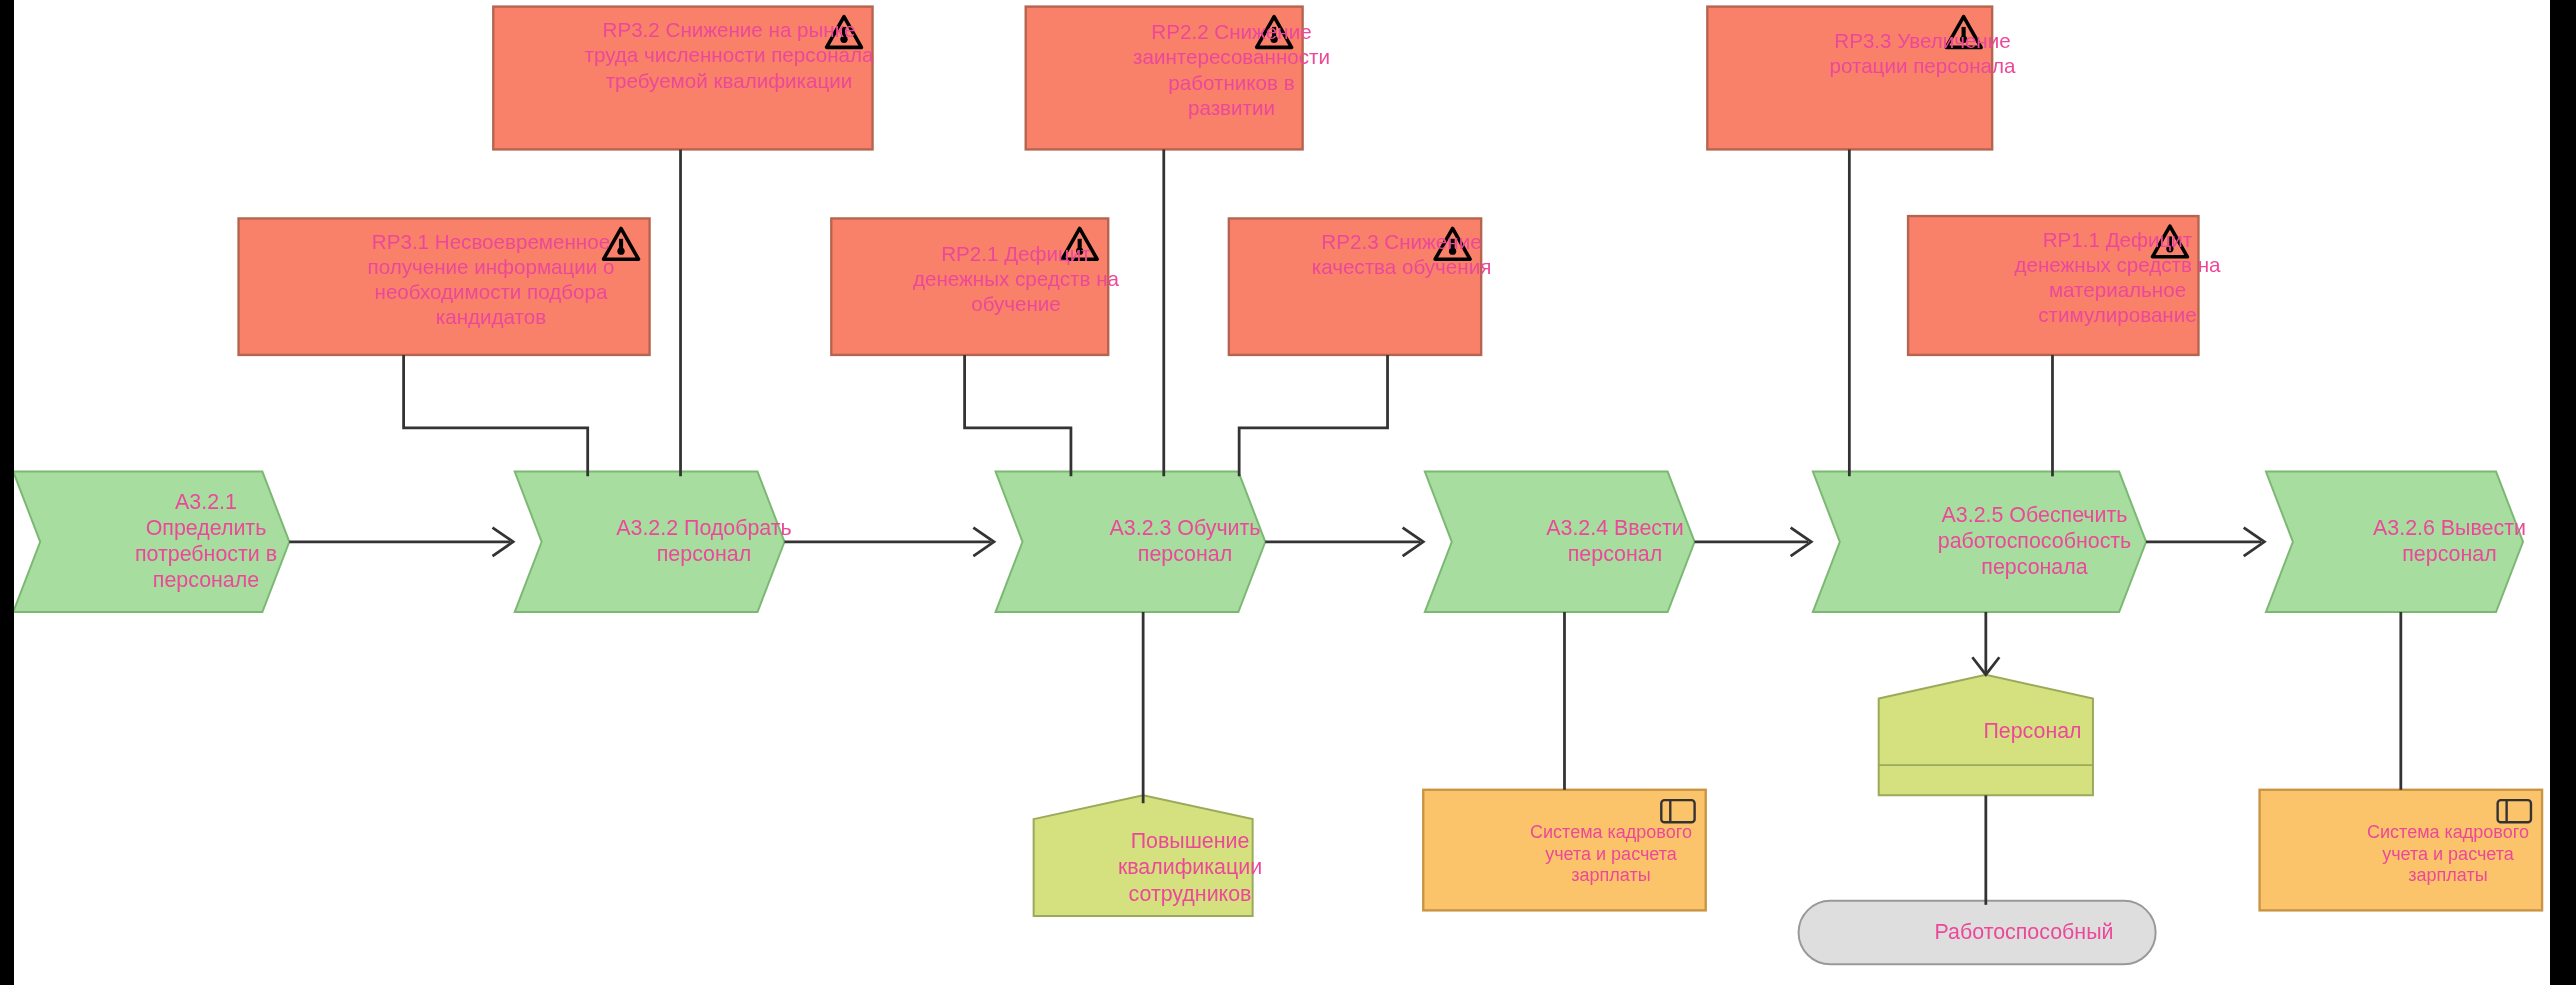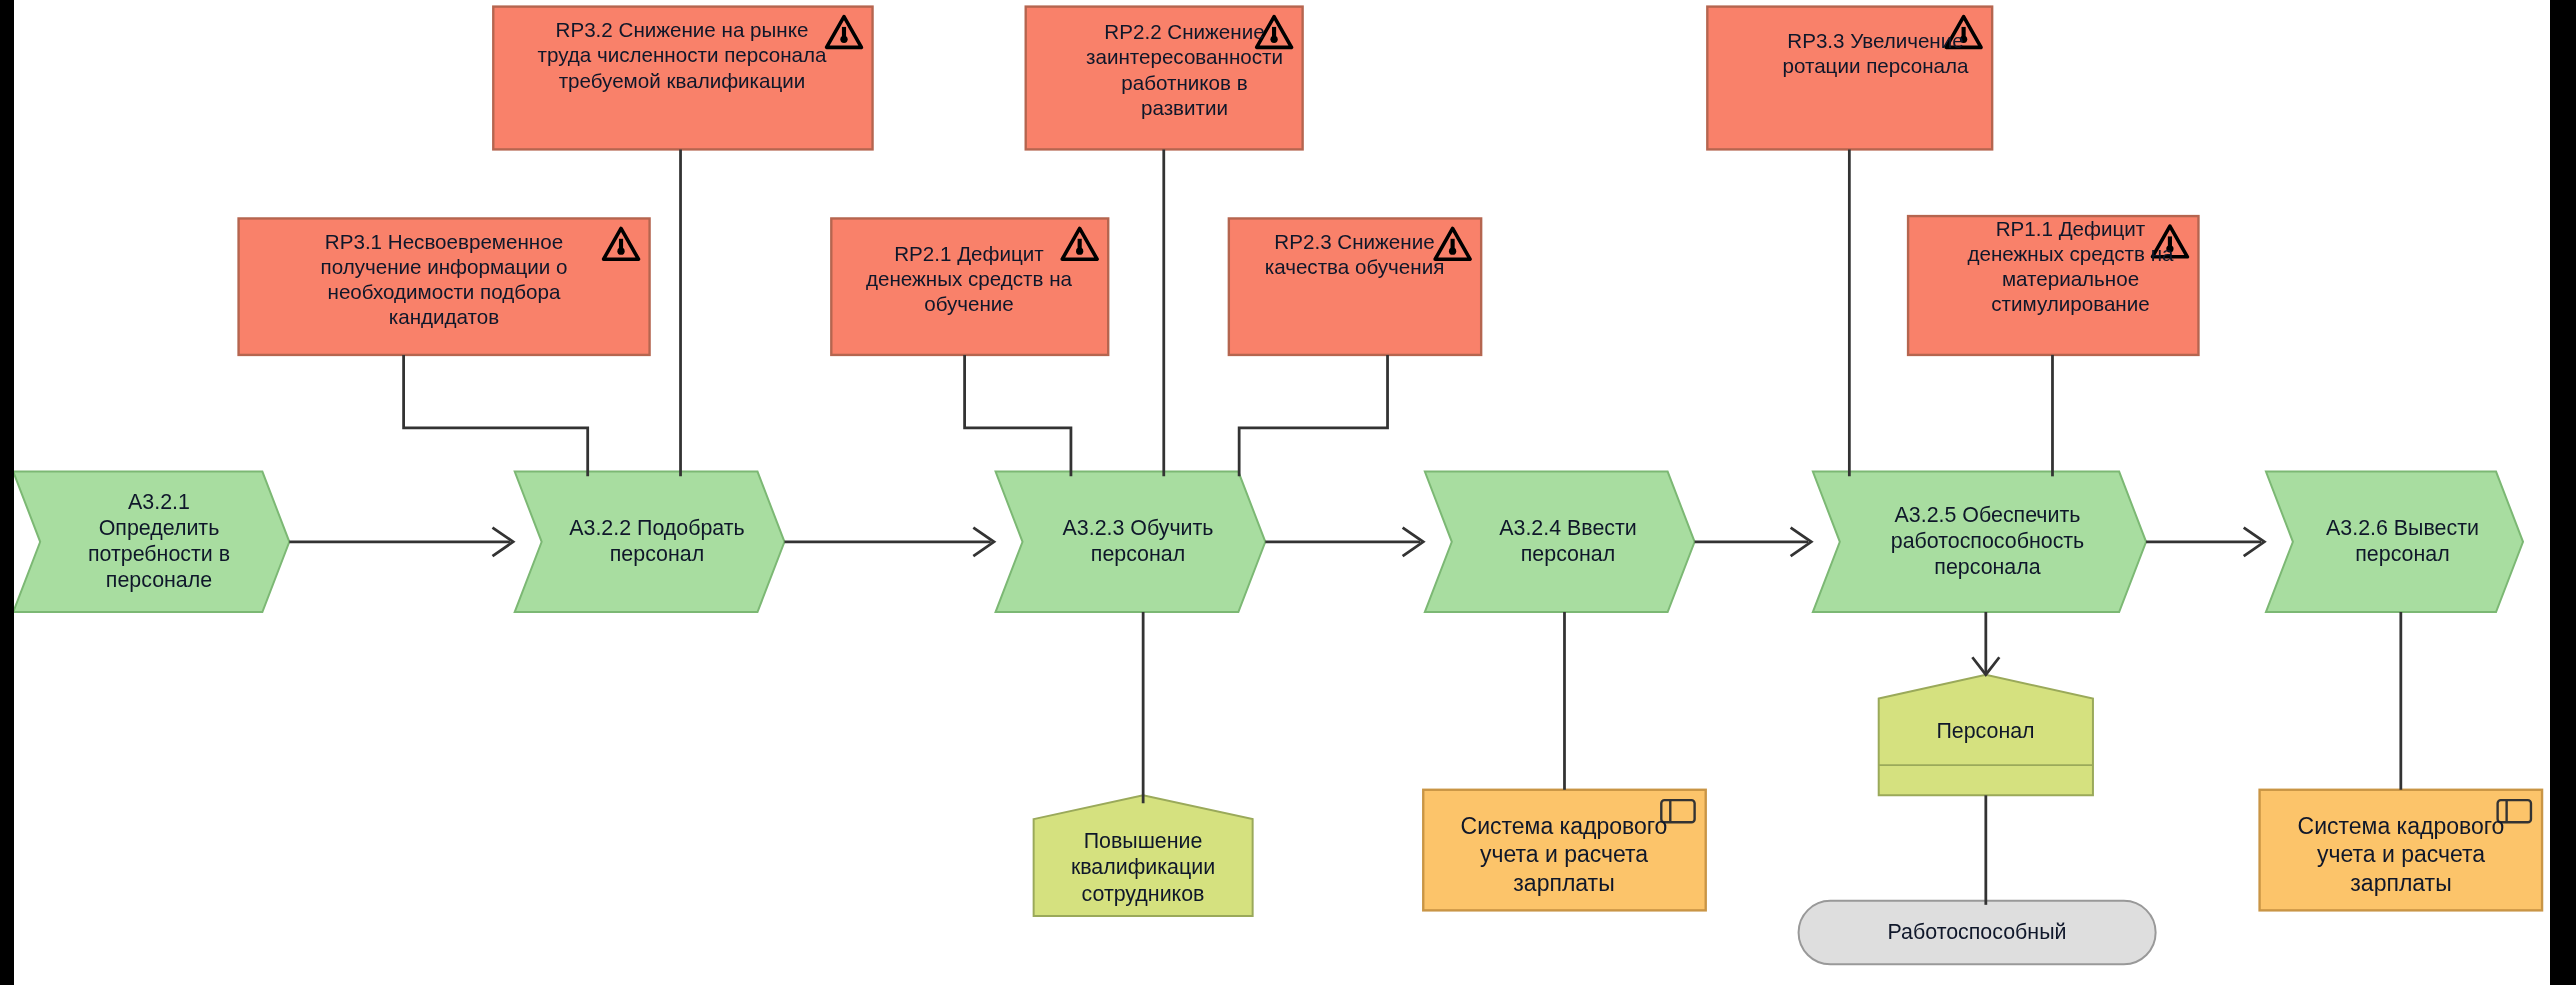--- a/index.html
+++ b/index.html
@@ -9,8 +9,8 @@
   svg#diagram{position:absolute;left:0;top:0;width:2536px;height:986px;display:block;}
   .node-label{
     position:absolute;display:flex;align-items:center;justify-content:center;
-    text-align:center;color:#0f172a;font-family:"Liberation Sans",sans-serif;
-    line-height:1.22;pointer-events:none;white-space:pre-line;
+    text-align:center;color:#ec4899;font-family:"Liberation Sans",sans-serif;
+    line-height:1.22;pointer-events:none;white-space:pre-line;margin-left:47px;
   }
   .risk-label{font-size:20.6px;}
   .proc-label{font-size:21.4px;}

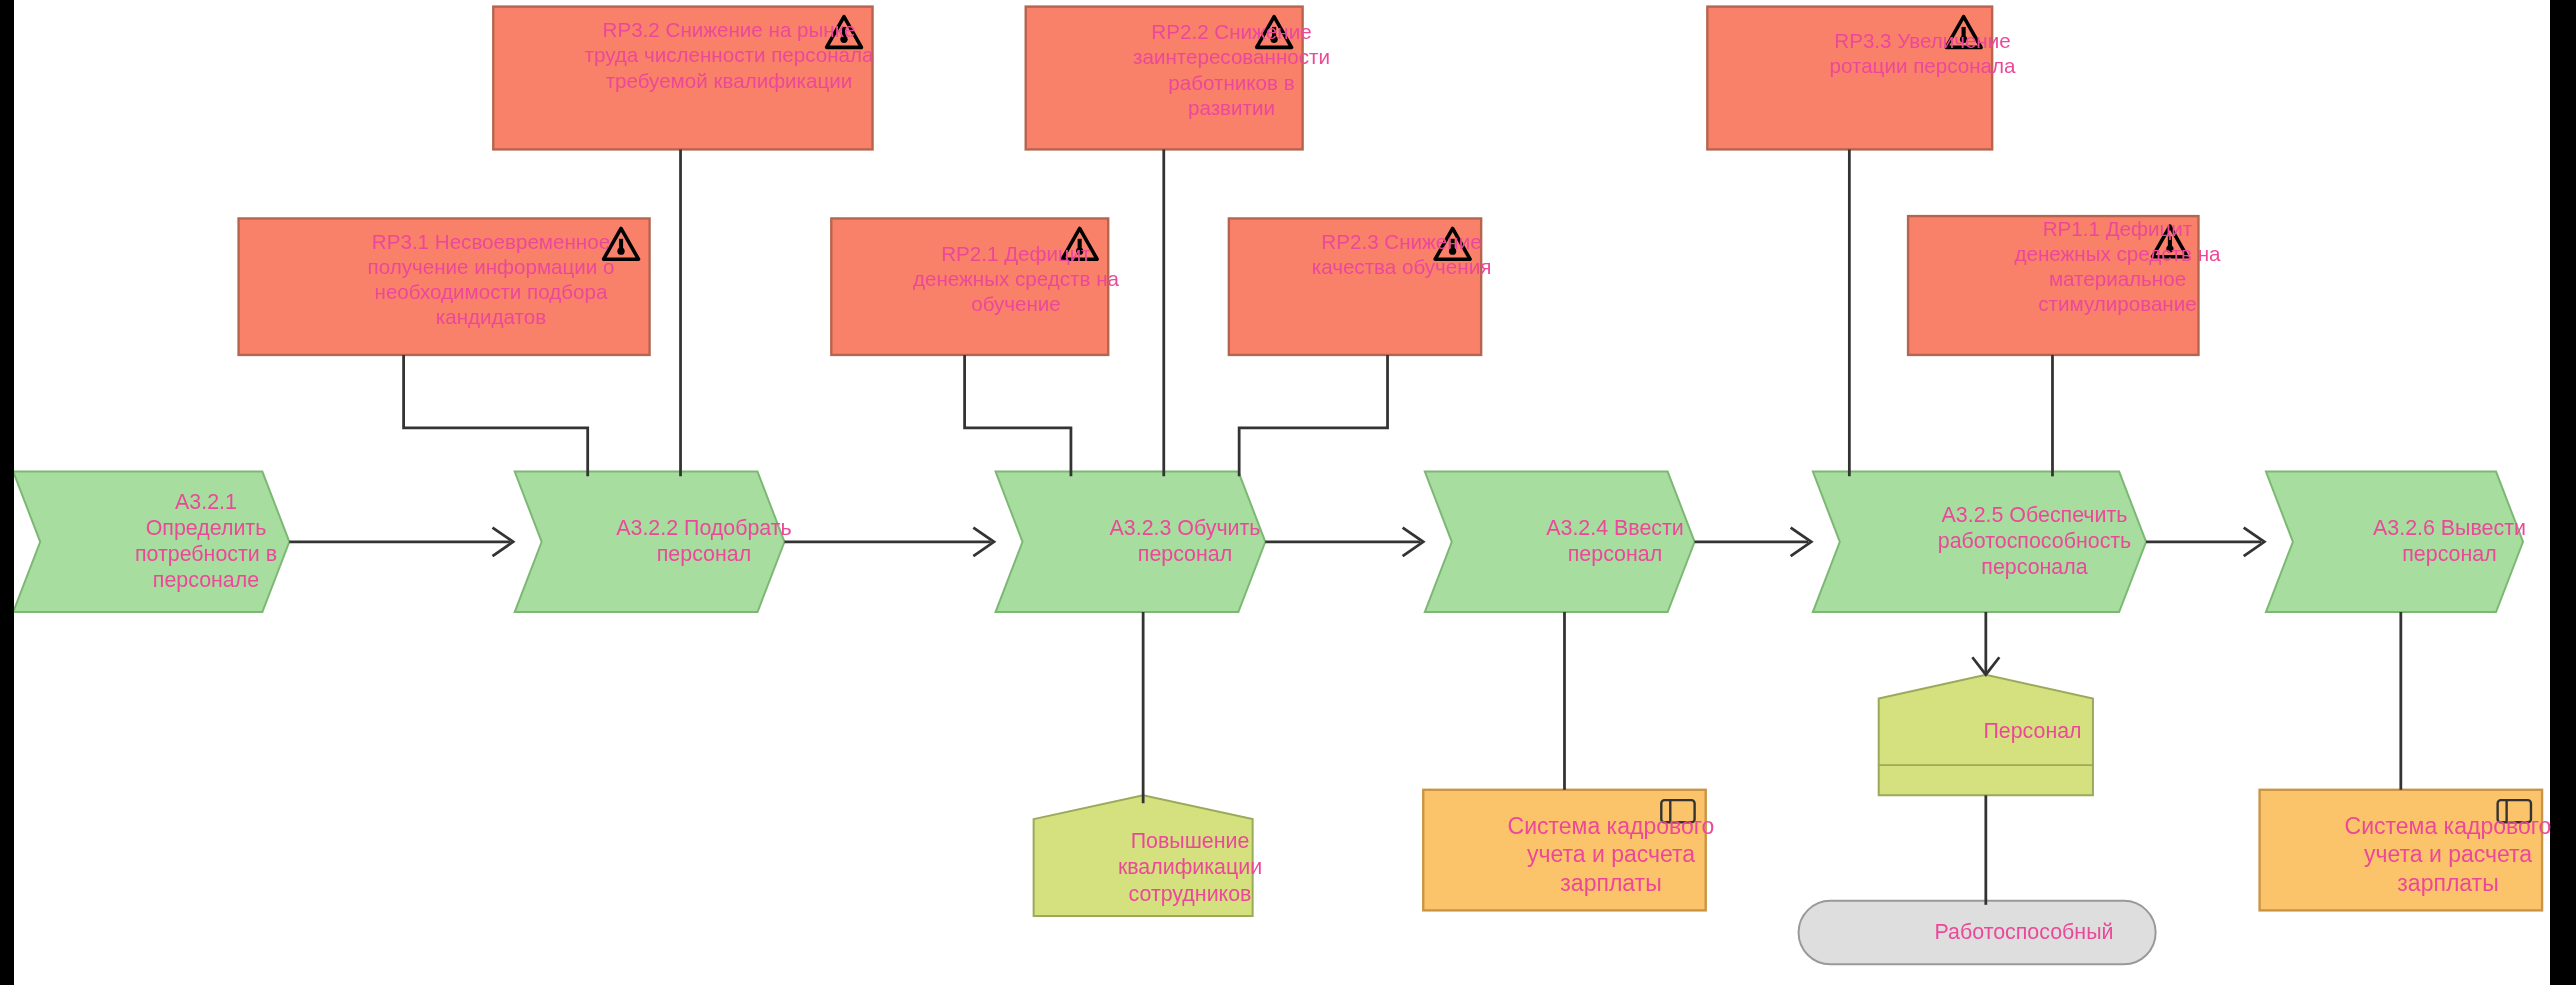--- a/index.html
+++ b/index.html
@@ -181,7 +181,7 @@
 обучение</div>
         <div class="node-label risk-label" style="left: 1215px; top: 218px; width: 252px; height: 112px; align-items: flex-start; padding-top: 11px; box-sizing: border-box;">RP2.3 Снижение
 качества обучения</div>
-        <div class="node-label risk-label" style="left: 1894px; top: 216px; width: 326px; height: 139px; align-items: flex-start; box-sizing: border-box;">RP1.1 Дефицит
+        <div class="node-label risk-label" style="left: 1894px; top: 216px; width: 326px; height: 139px; align-items: flex-start; padding-top: 11px; box-sizing: border-box;">RP1.1 Дефицит
 денежных средств на
 материальное
 стимулирование</div>

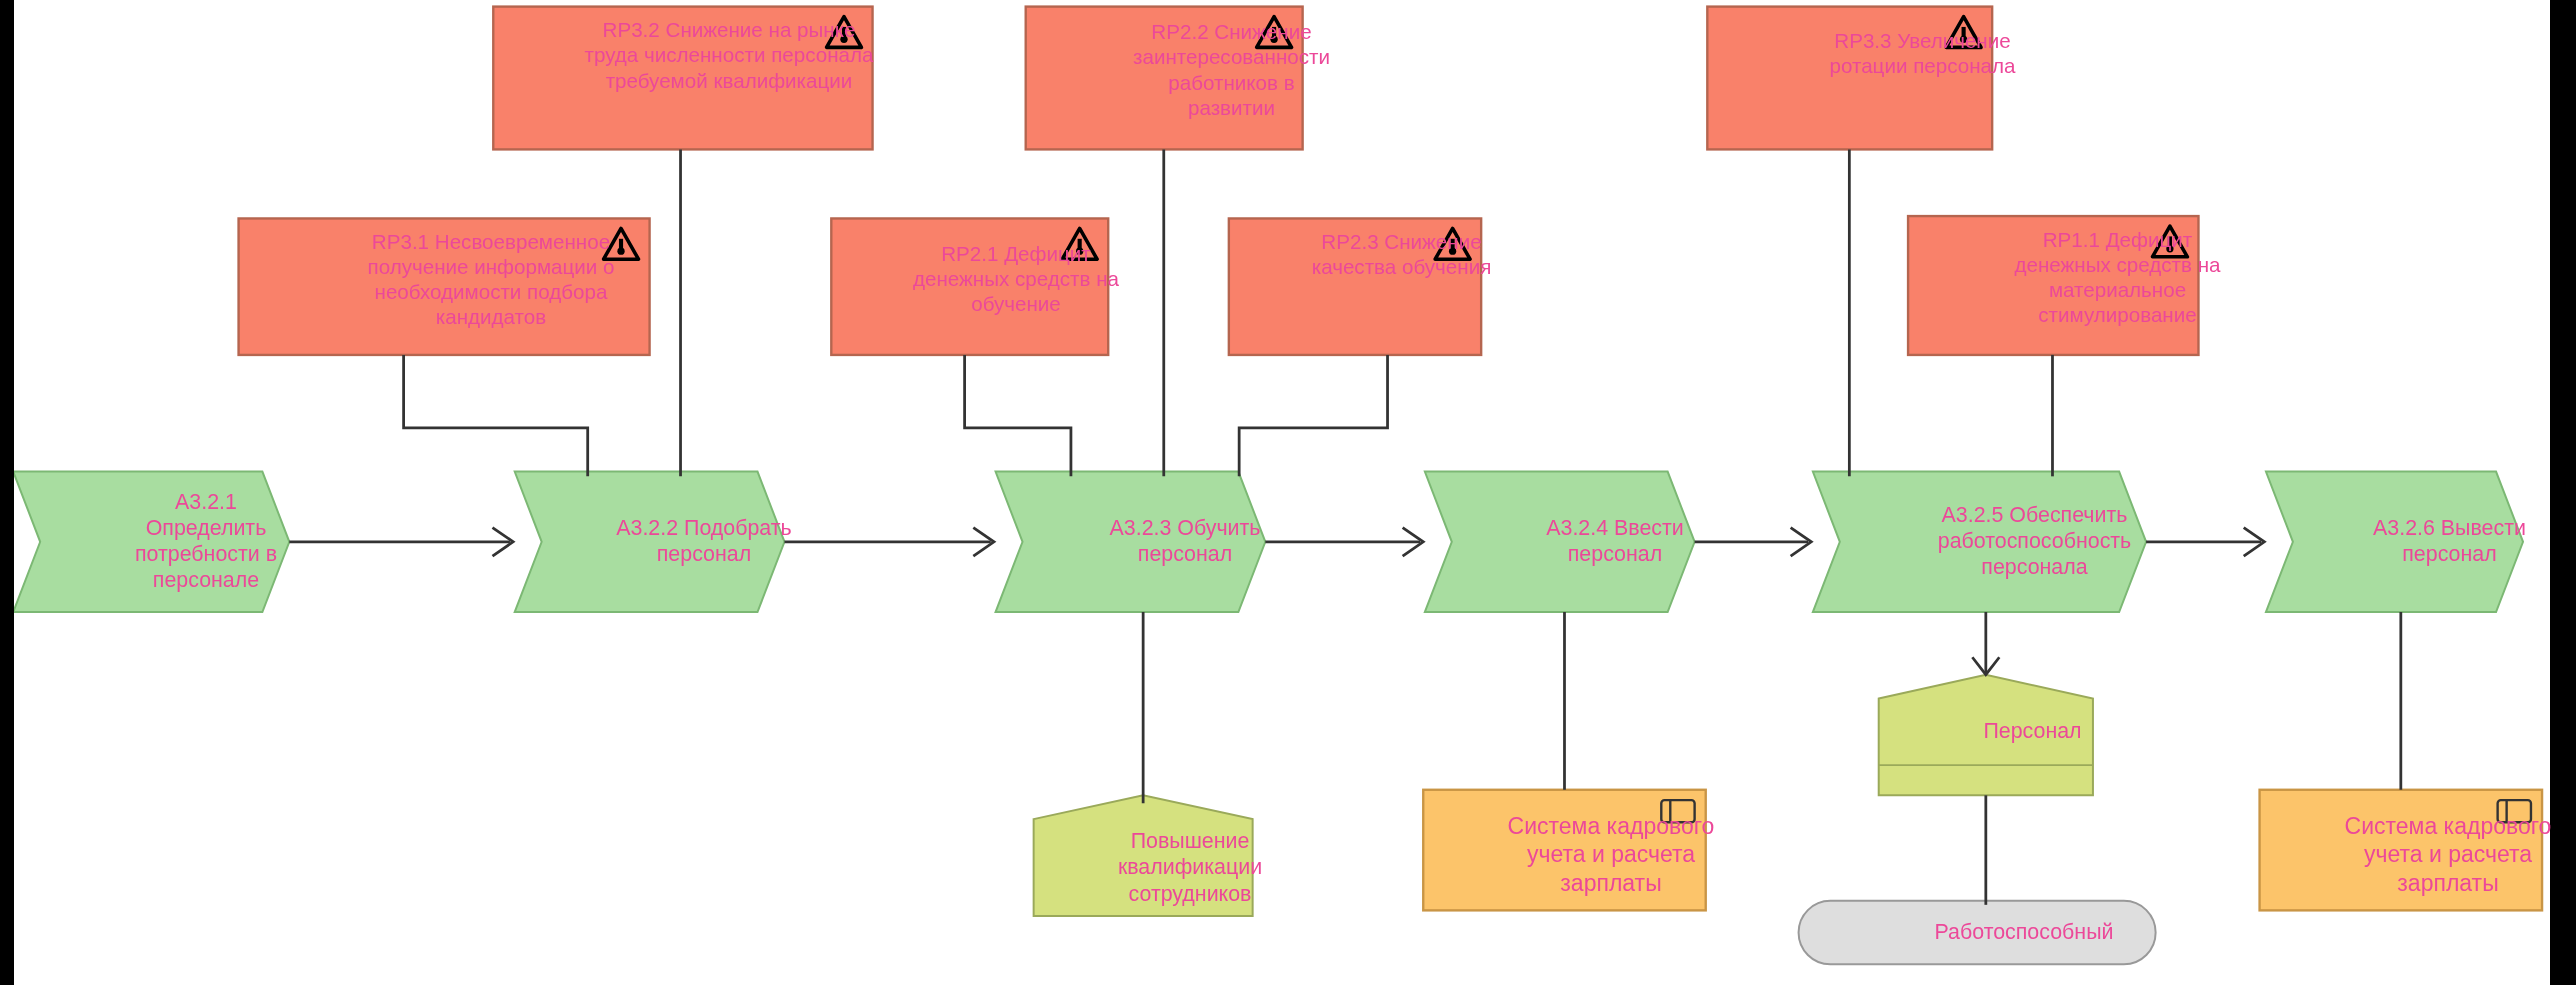--- a/index.html
+++ b/index.html
@@ -15,7 +15,7 @@
   .risk-label{font-size:20.6px;}
   .proc-label{font-size:21.4px;}
   .obj-label{font-size:21.4px;}
-  .sys-label{font-size:23px;}
+  .sys-label{font-size:18px;}
   .state-label{font-size:21.4px;}
 </style>
 </head>

